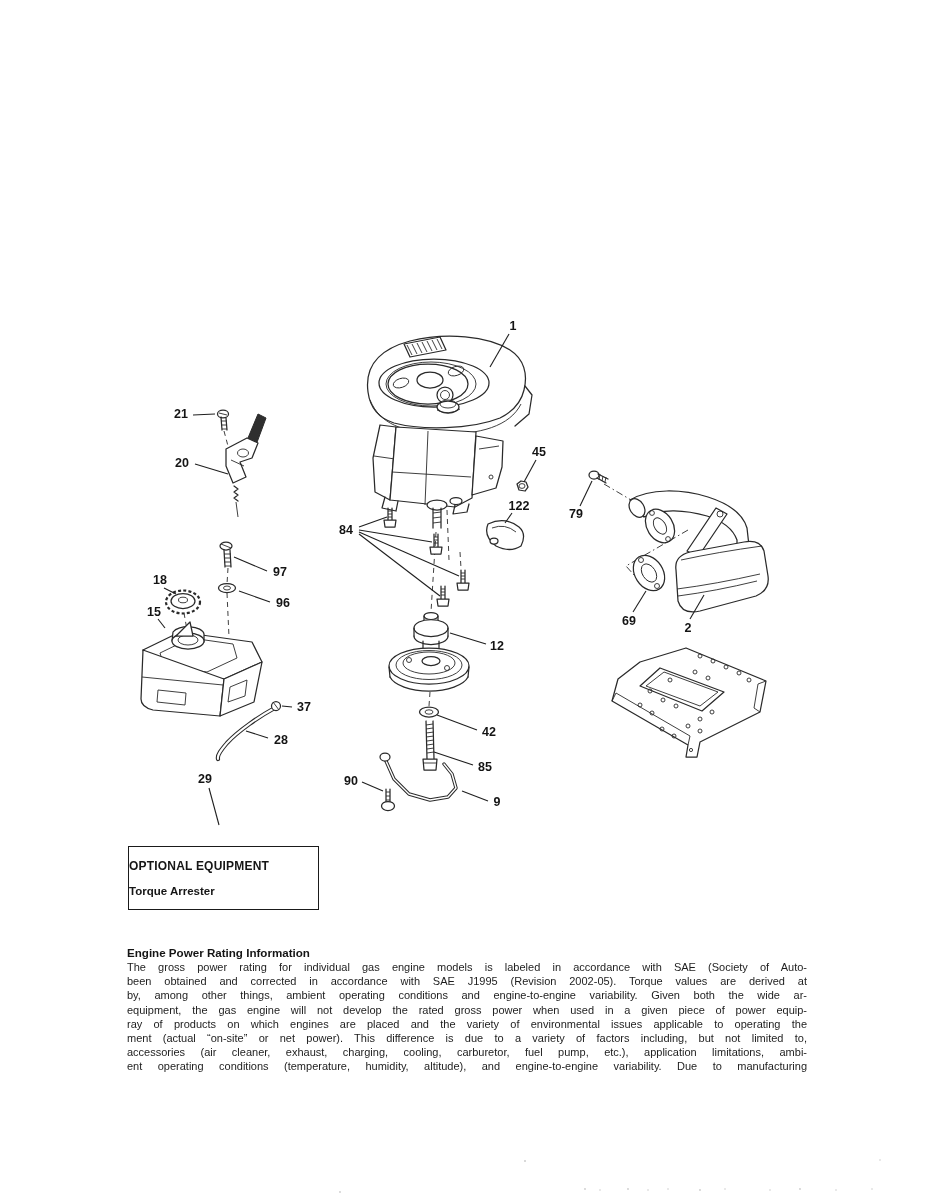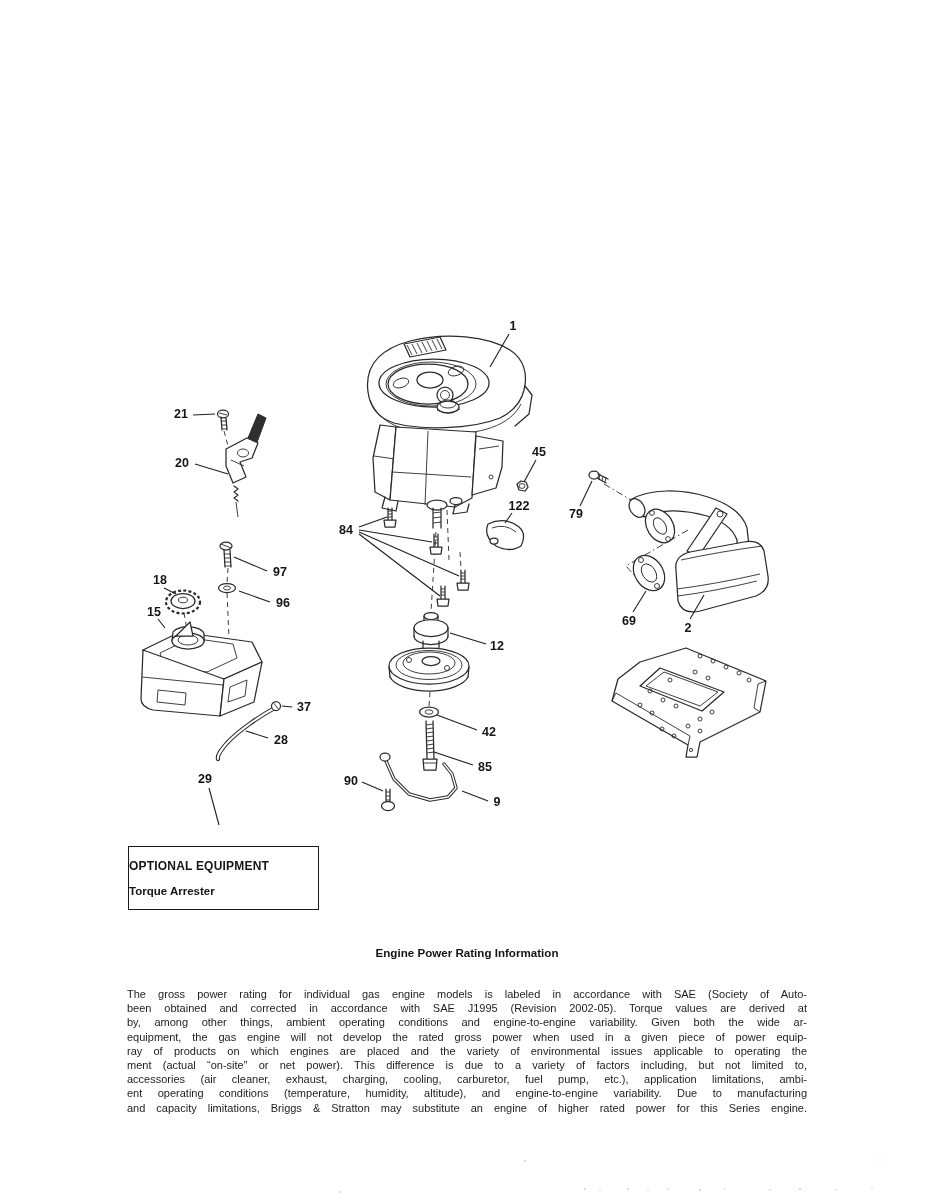--- a/index.html
+++ b/index.html
@@ -22,7 +22,7 @@
   .optional-box .t1{margin-top:12px;font-size:12px;font-weight:bold;letter-spacing:.2px;color:#161616;}
   .optional-box .t2{margin-top:12px;font-size:11.5px;font-weight:bold;color:#161616;}
   .text-section{position:absolute;left:127px;top:946px;width:680px;}
-  .text-section h2{margin:0 0 28px 0;font-size:11.6px;font-weight:bold;color:#141414;text-align:center;}
+  .text-section h2{margin:0 0 1px 0;font-size:11.6px;font-weight:bold;color:#141414;}
   .para-line{
     font-size:11px;line-height:14.2px;color:#1d1d1d;
     text-align:justify;text-align-last:justify;white-space:normal;

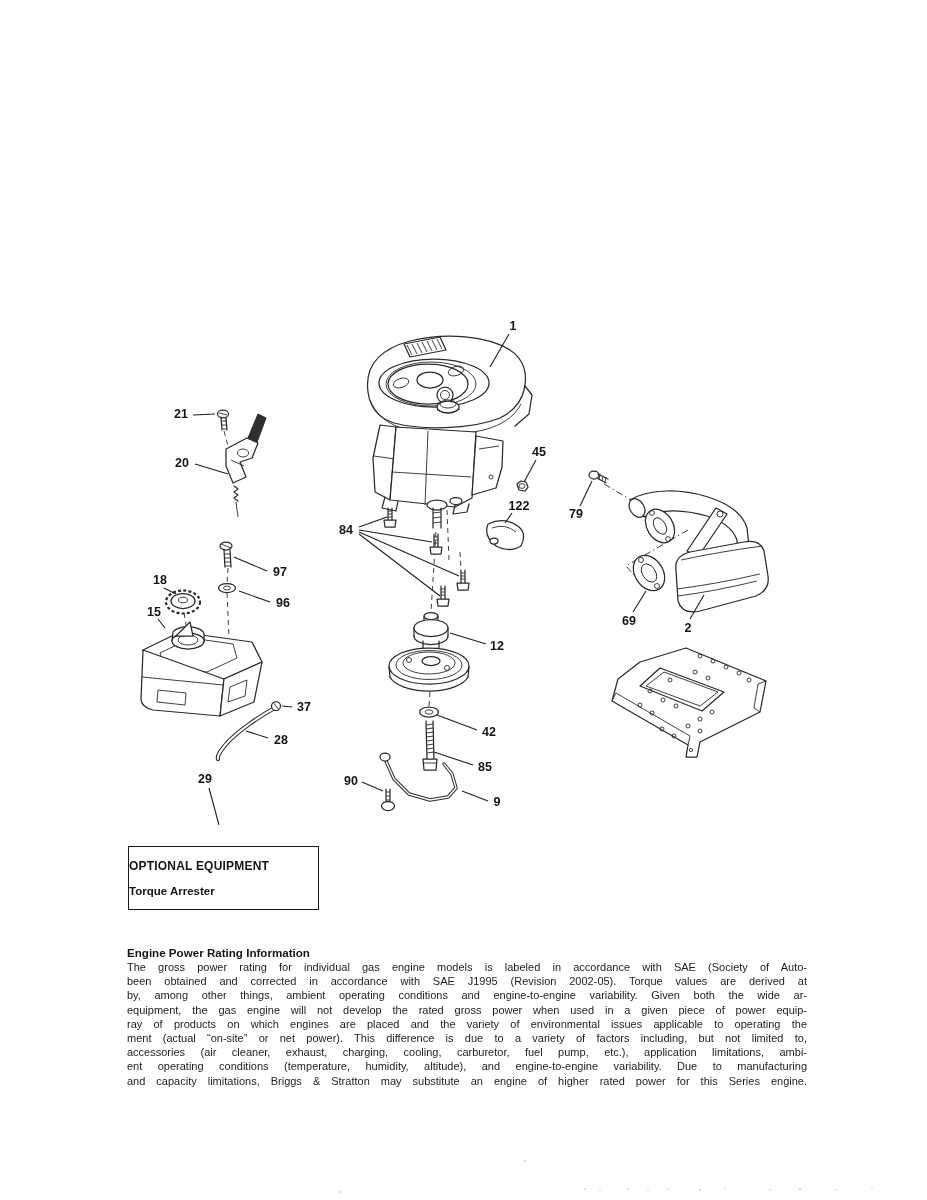--- a/index.html
+++ b/index.html
@@ -415,7 +415,6 @@
       <div class="para-line">ment (actual “on-site” or net power). This difference is due to a variety of factors including, but not limited to,</div>
       <div class="para-line">accessories (air cleaner, exhaust, charging, cooling, carburetor, fuel pump, etc.), application limitations, ambi-</div>
       <div class="para-line">ent operating conditions (temperature, humidity, altitude), and engine-to-engine variability. Due to manufacturing</div>
-      <div class="para-line">and capacity limitations, Briggs &amp; Stratton may substitute an engine of higher rated power for this Series engine.</div>
     </div>
 </div>
 

